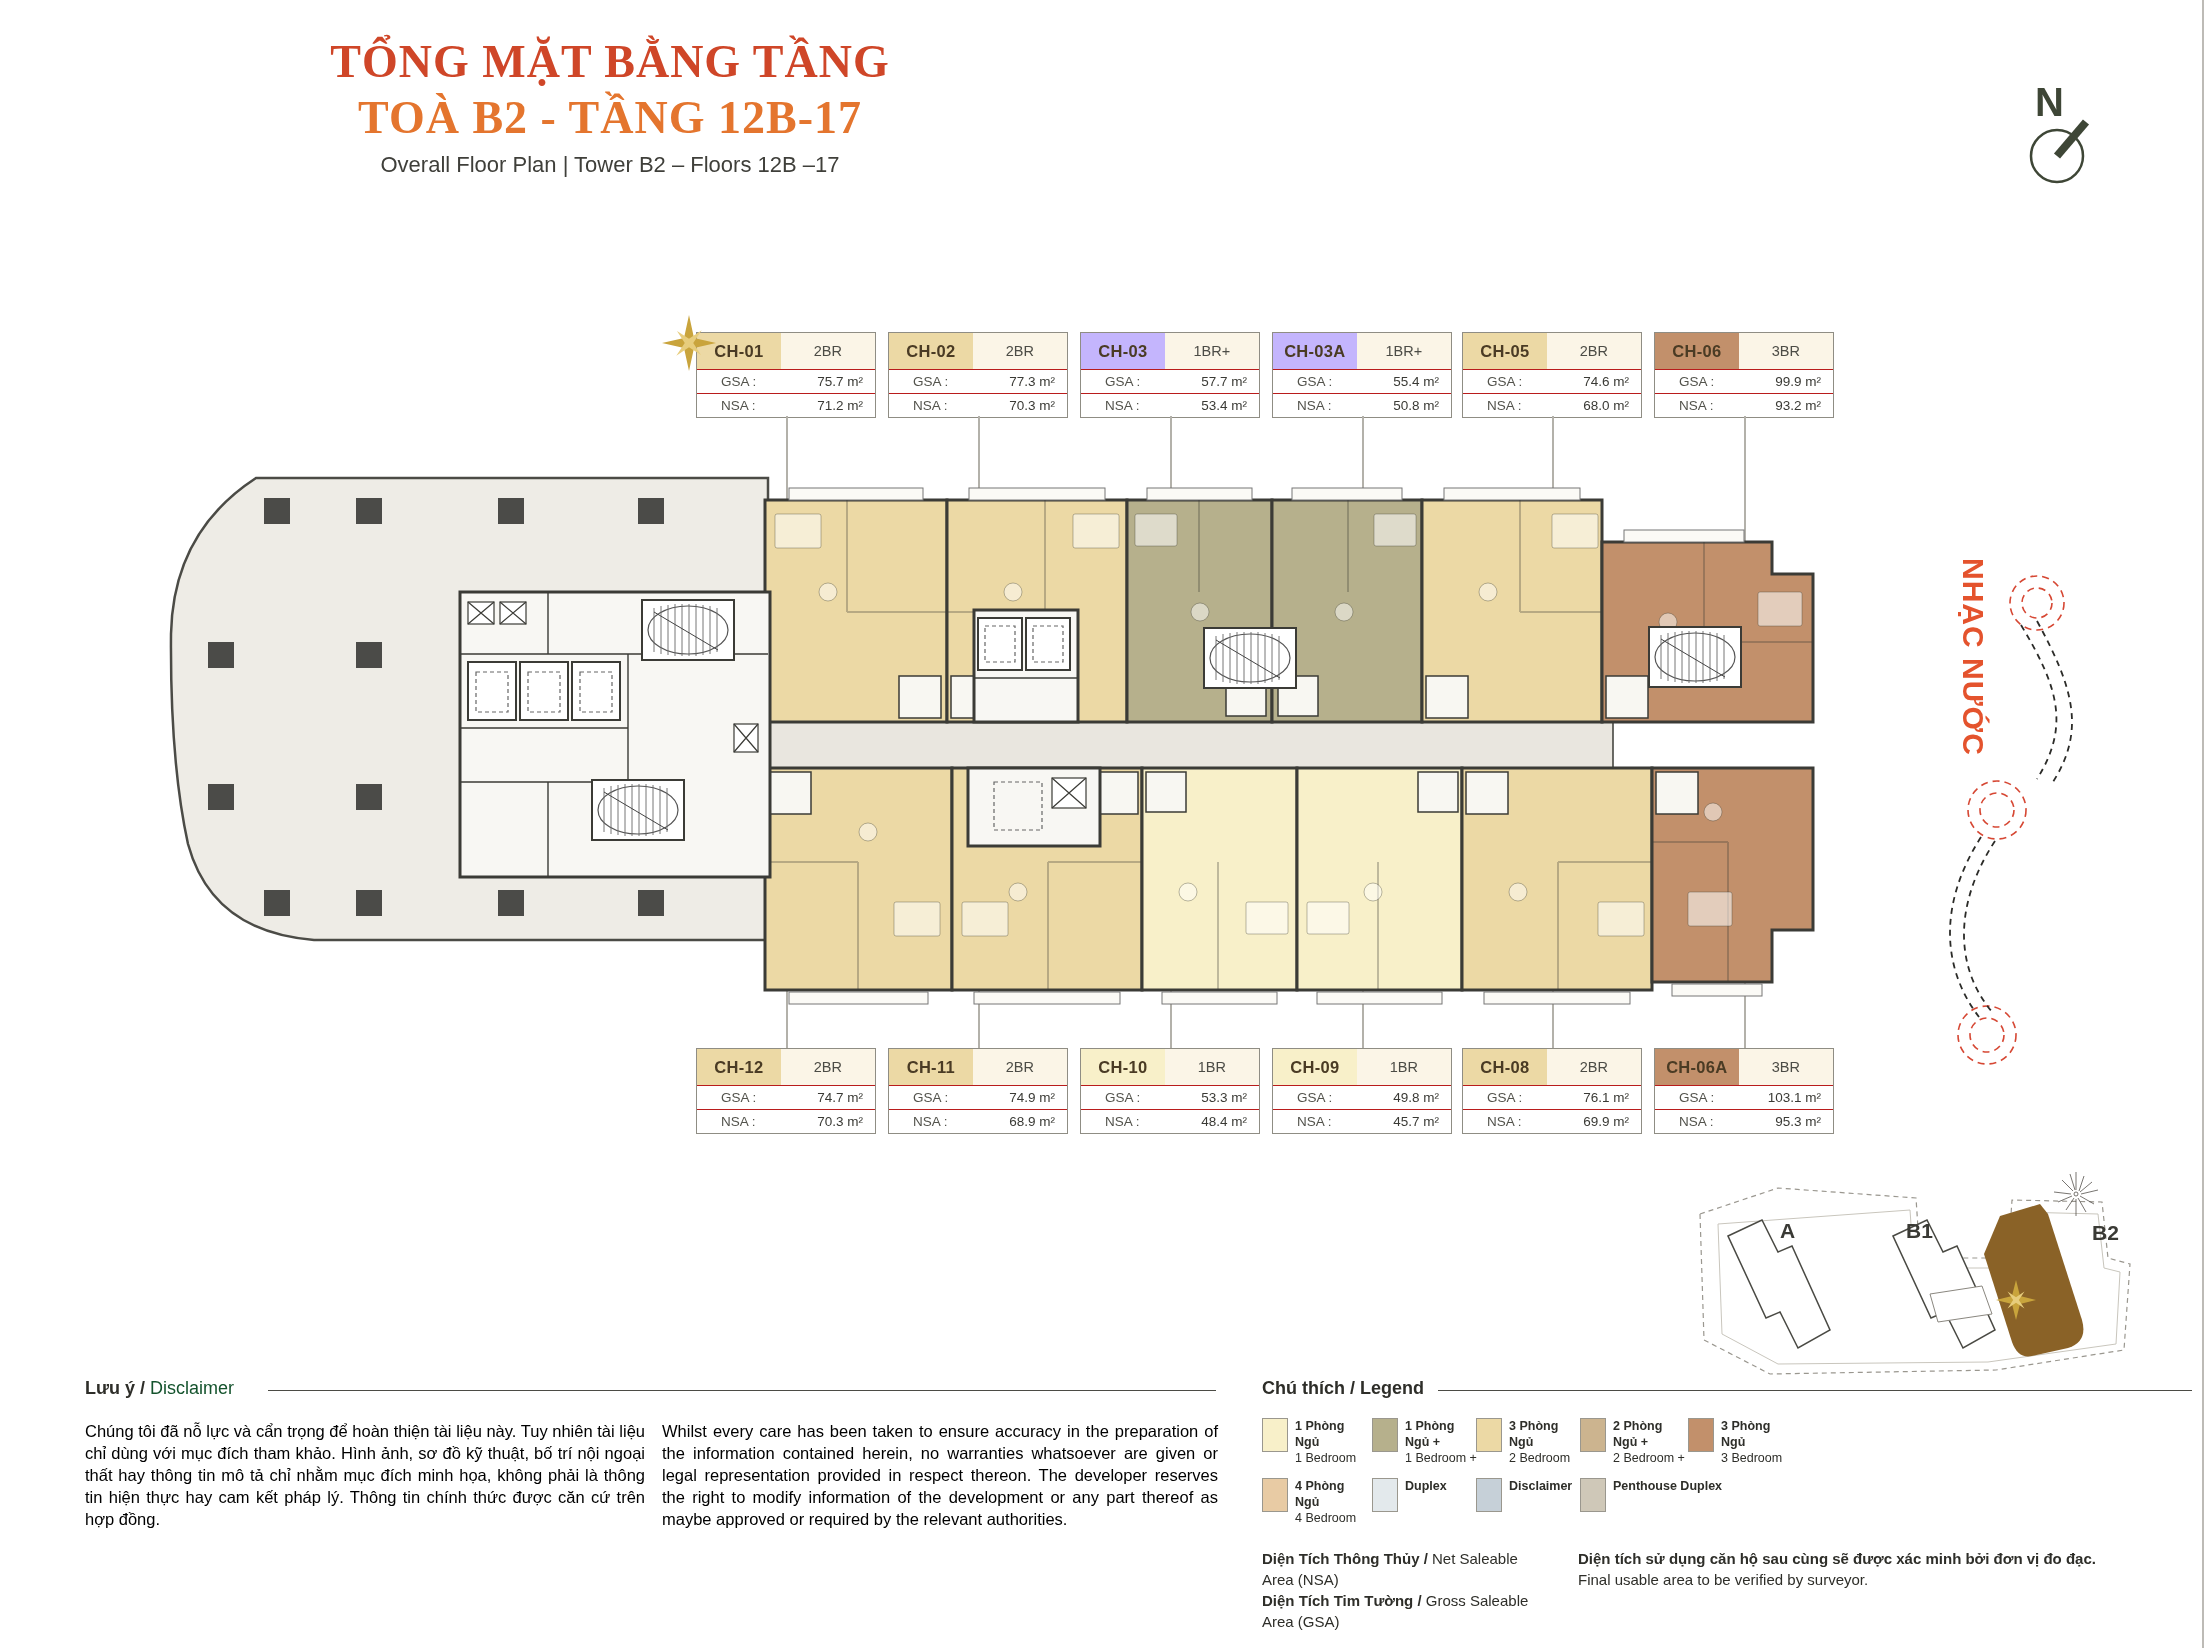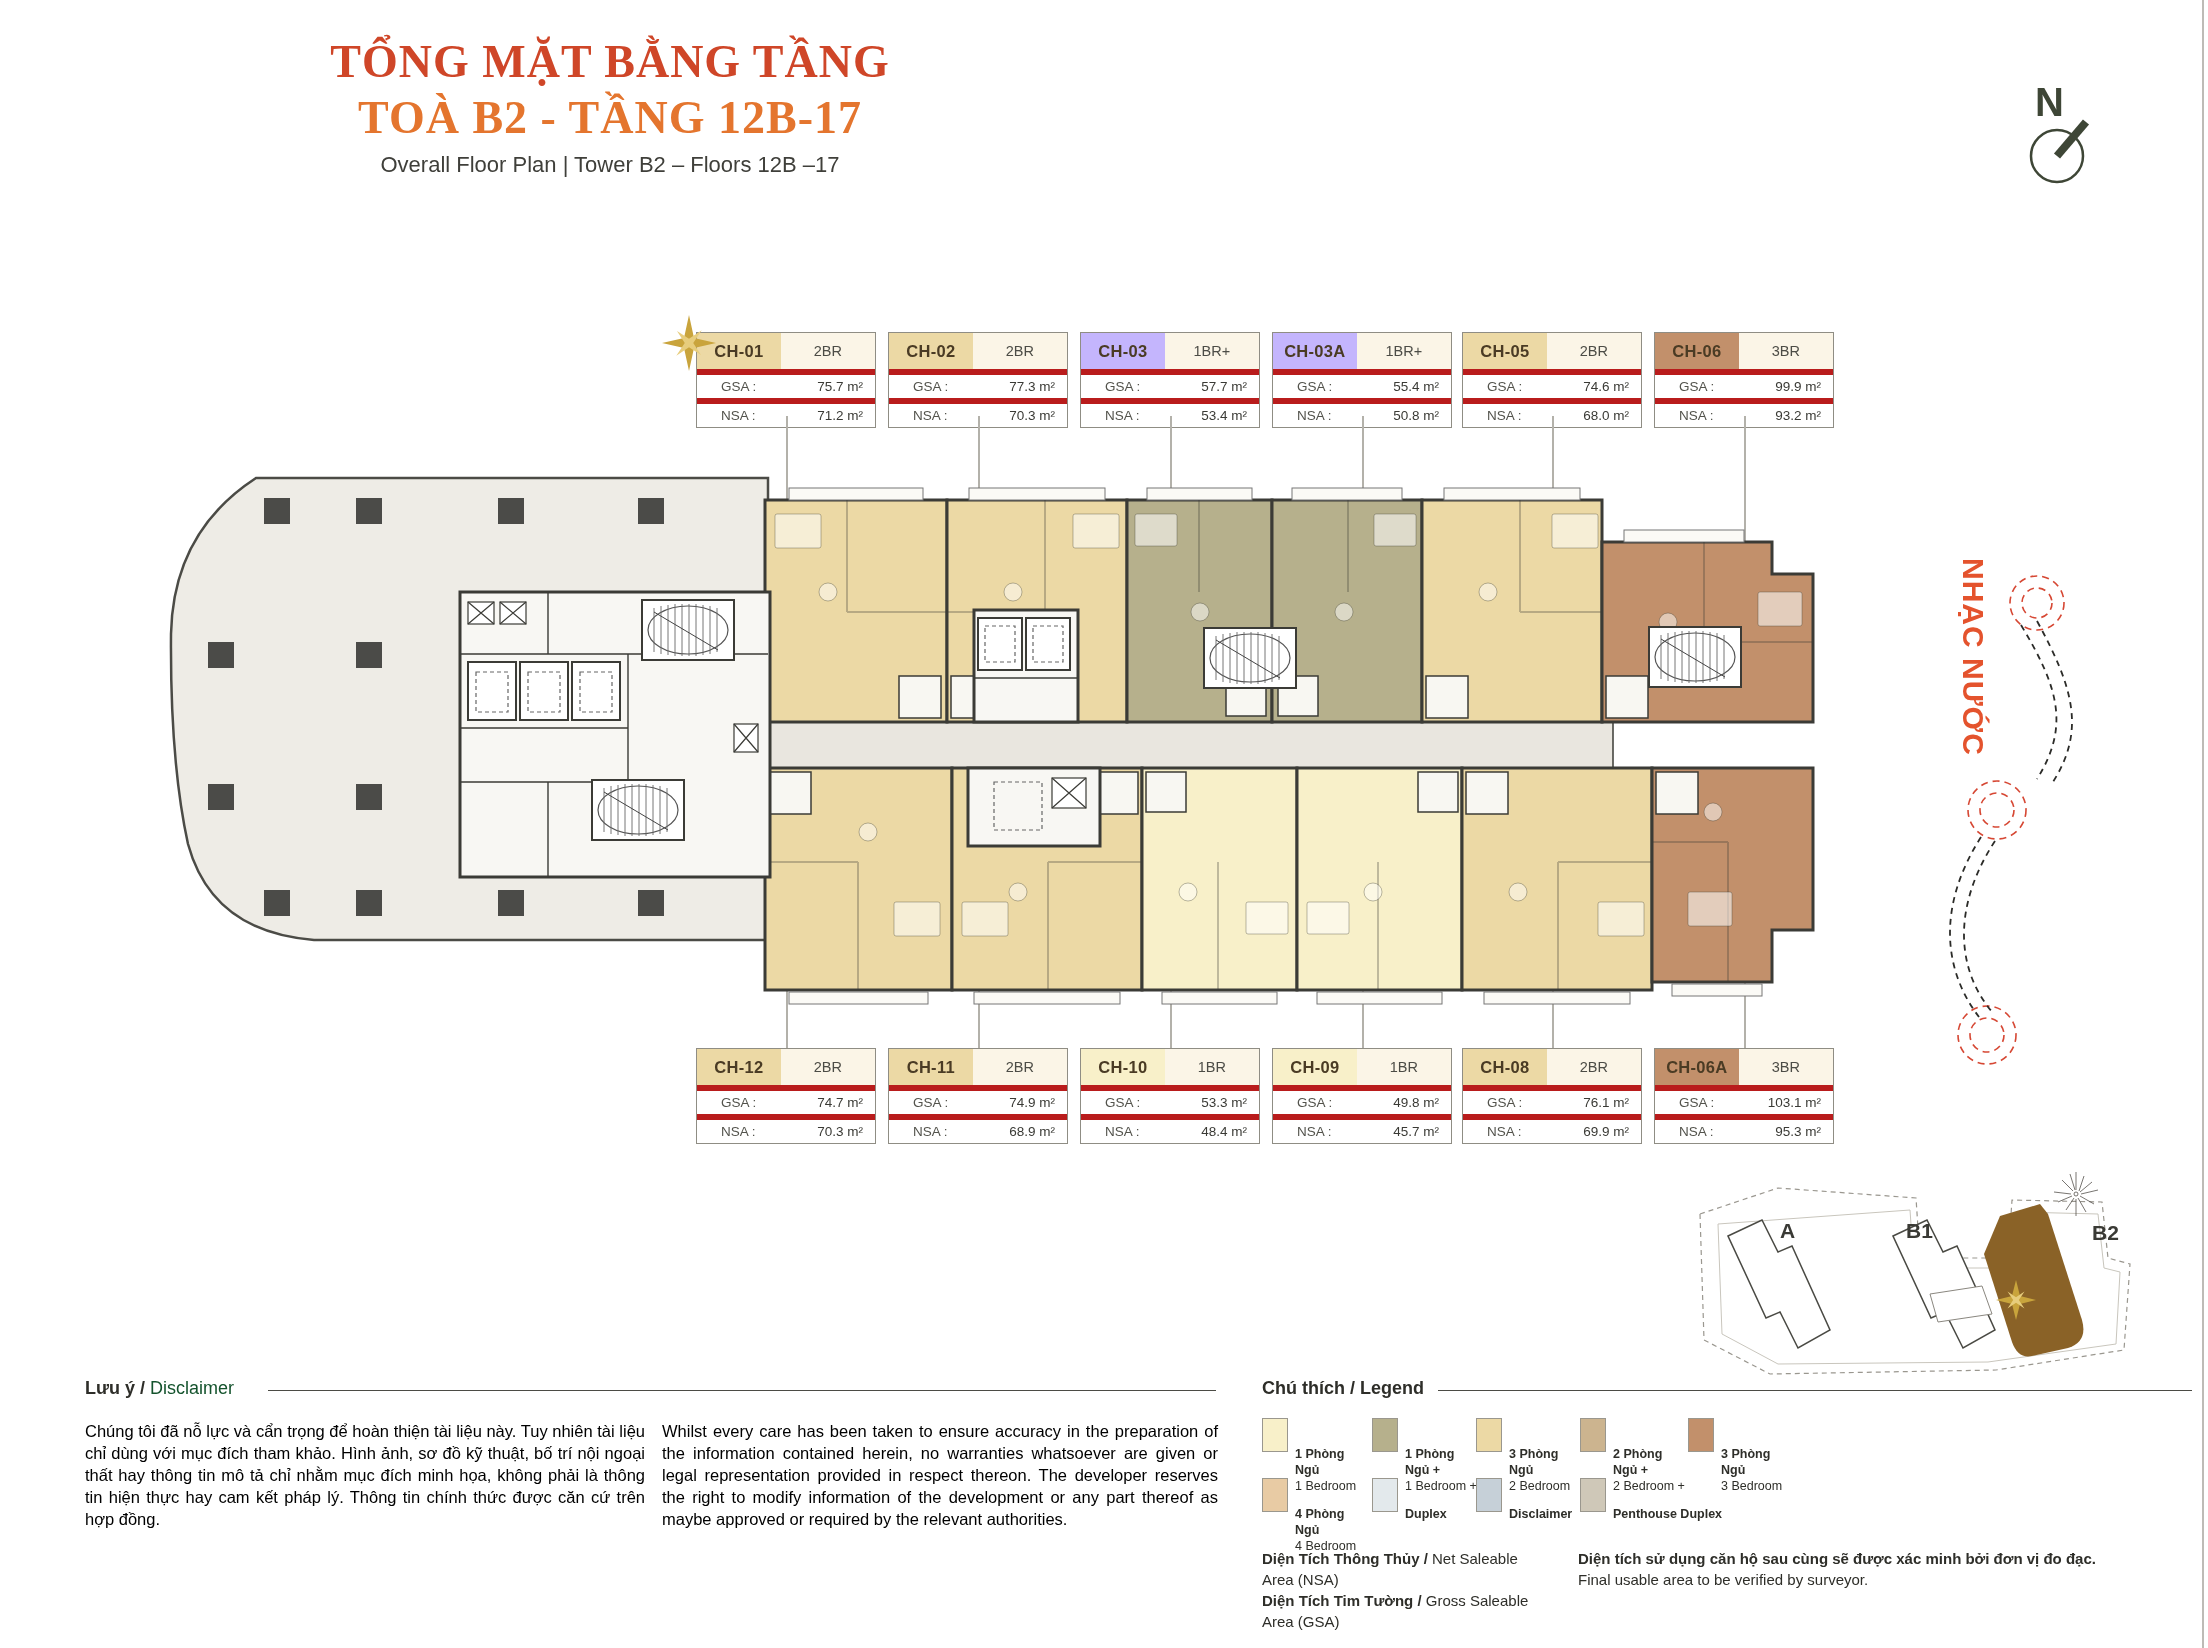--- a/index.html
+++ b/index.html
@@ -22,7 +22,7 @@
   .c-type{flex:1;background:#FBF5E7;display:flex;align-items:center;justify-content:center;
           font-size:14.5px;color:#4c4c46;}
   .c-row{height:23px;display:flex;align-items:center;justify-content:space-between;
-         padding:0 12px 0 24px;font-size:13.5px;color:#53534c;border-top:6px solid #b91c1c;}
+         padding:0 12px 0 24px;font-size:13.5px;color:#53534c;border-top:1px solid #b91c1c;}
   .c-val{color:#3a3a35;}
   .cat-2br{background:#ECD9A5;} .cat-1br{background:#F8F0C9;}
   .cat-1brp{background:#c4b5fd;} .cat-3br{background:#C2906B;}

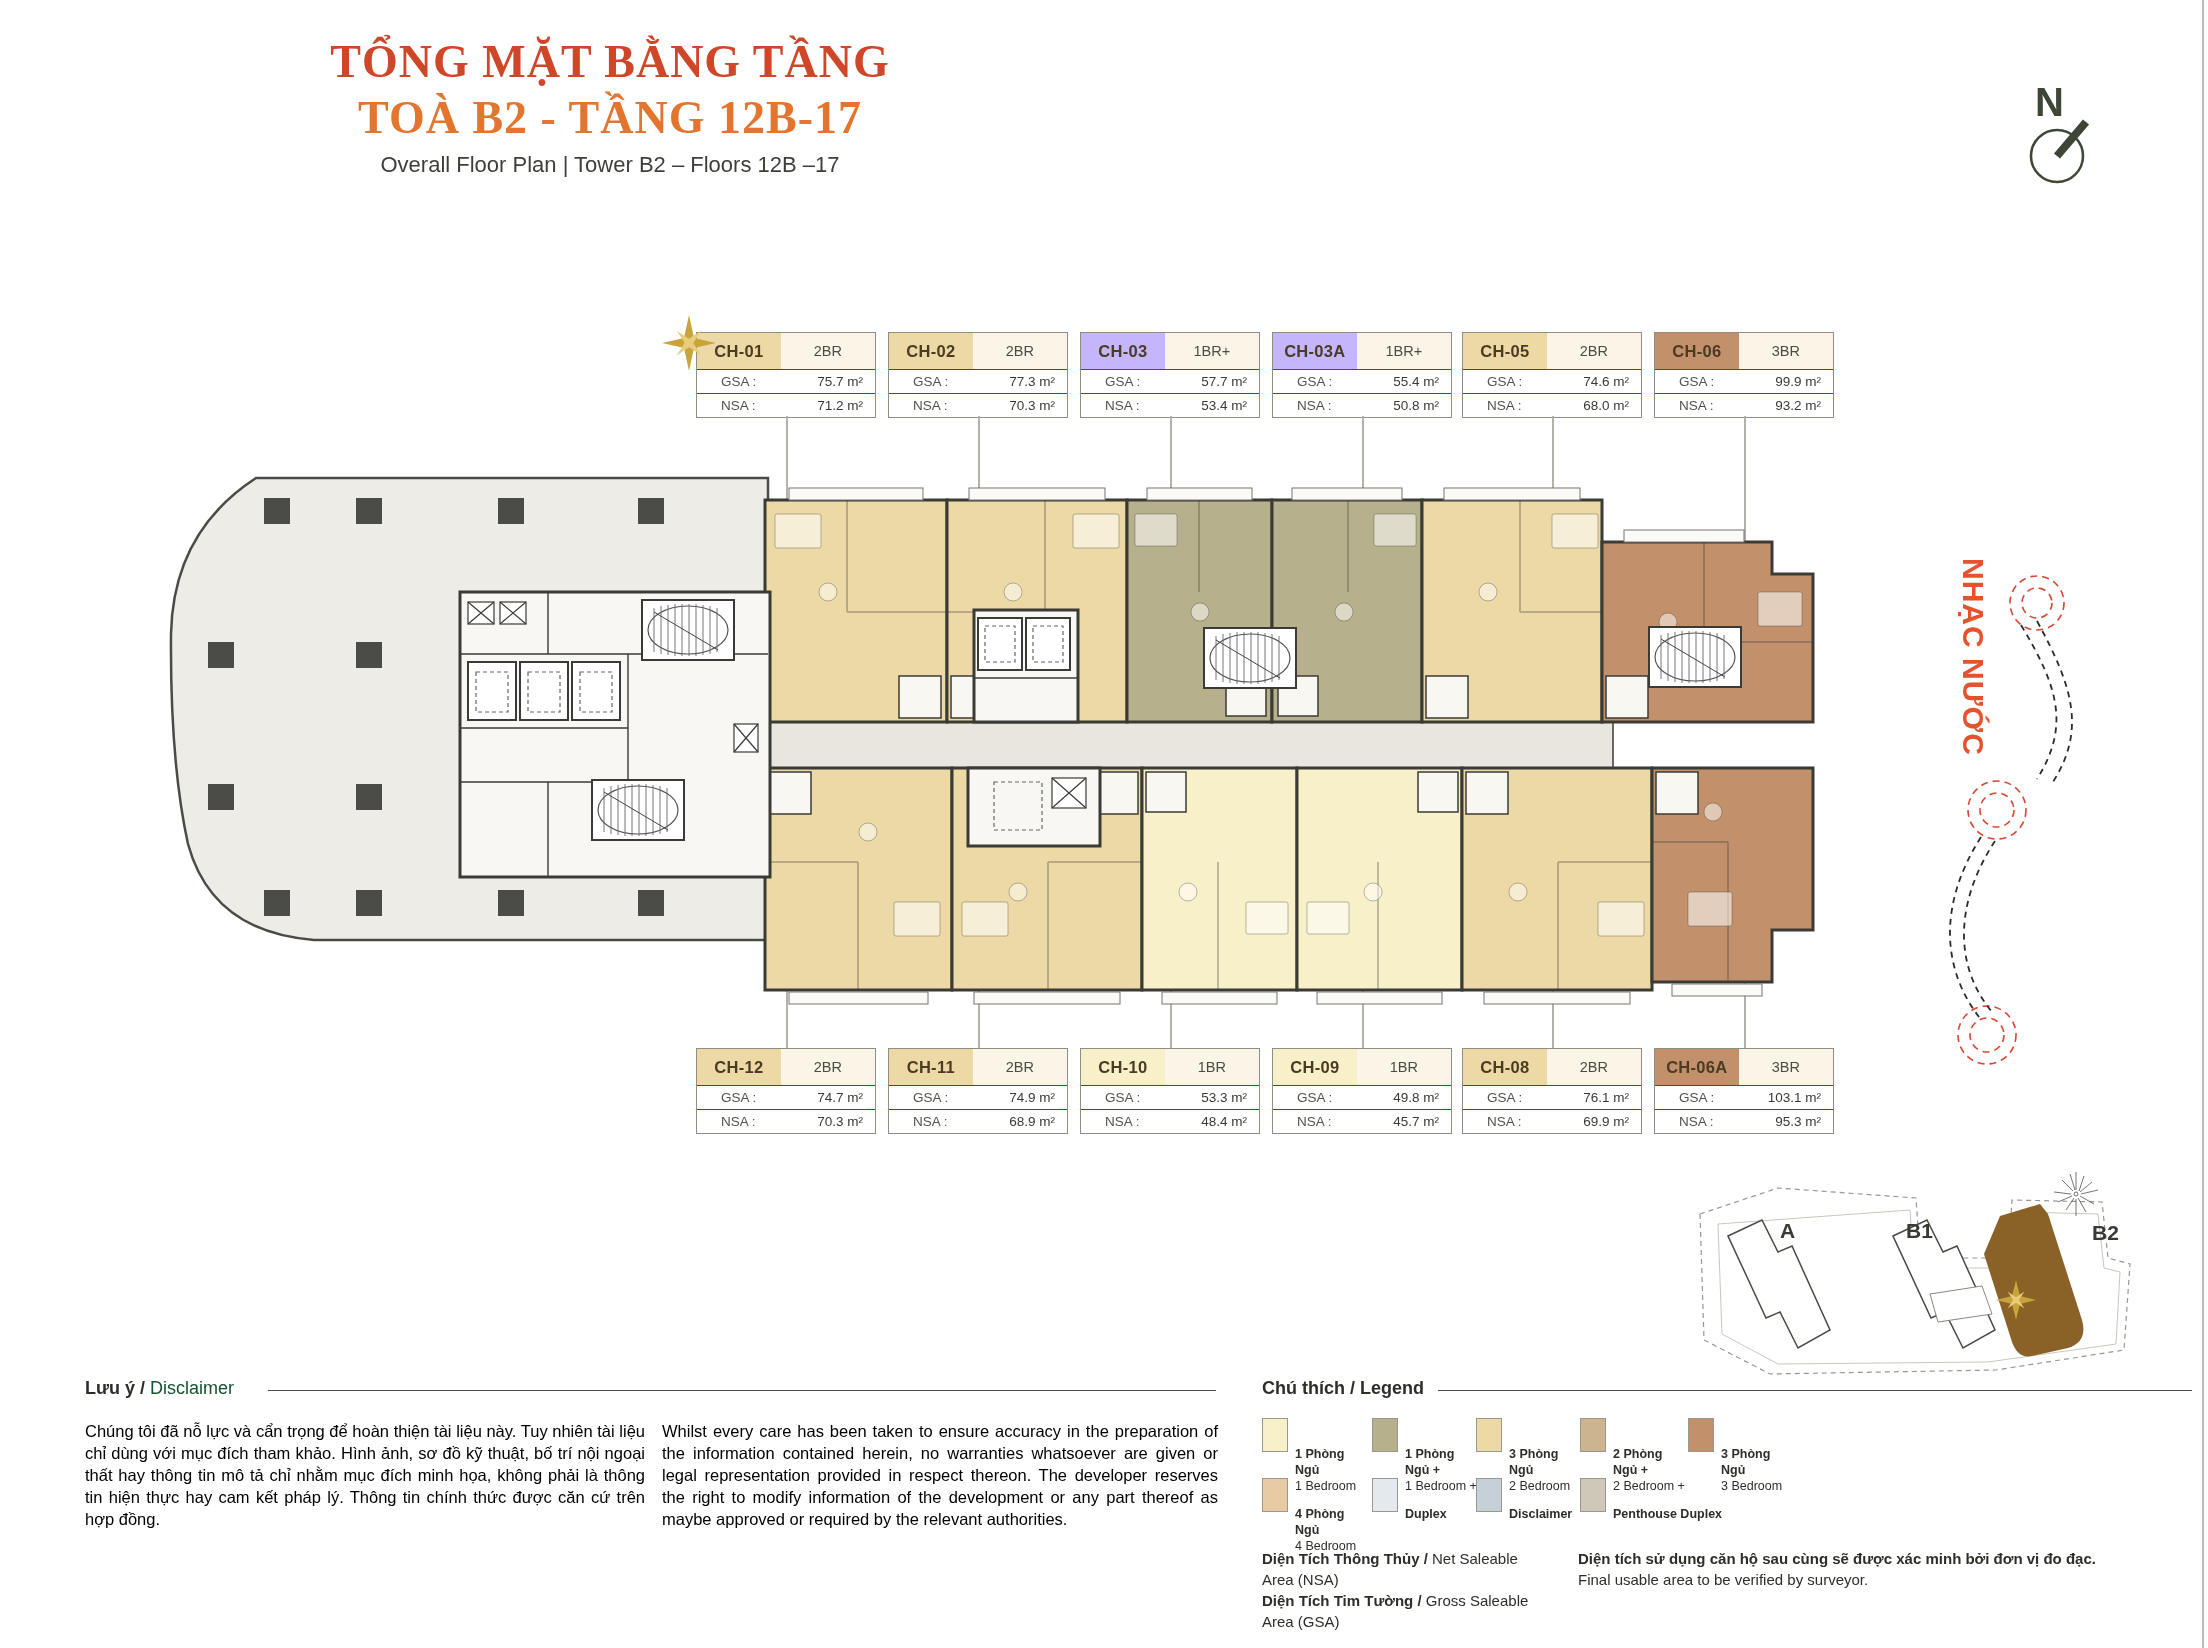--- a/index.html
+++ b/index.html
@@ -43,7 +43,7 @@
   .lg-item{position:absolute;display:flex;gap:7px;width:108px;}
   .lg-swatch{width:24px;height:32px;border:1px solid #9a978e;flex:0 0 auto;}
   .lg-text{font-size:12.5px;line-height:16px;color:#2e2e29;}
-  .lg-text b{display:block;font-weight:bold;margin-top:28px;}
+  .lg-text b{display:block;font-weight:bold;}
   .lg-text i{display:block;font-style:normal;font-weight:normal;}
 
   .an{font-size:15px;line-height:21px;color:#2e2e29;}

